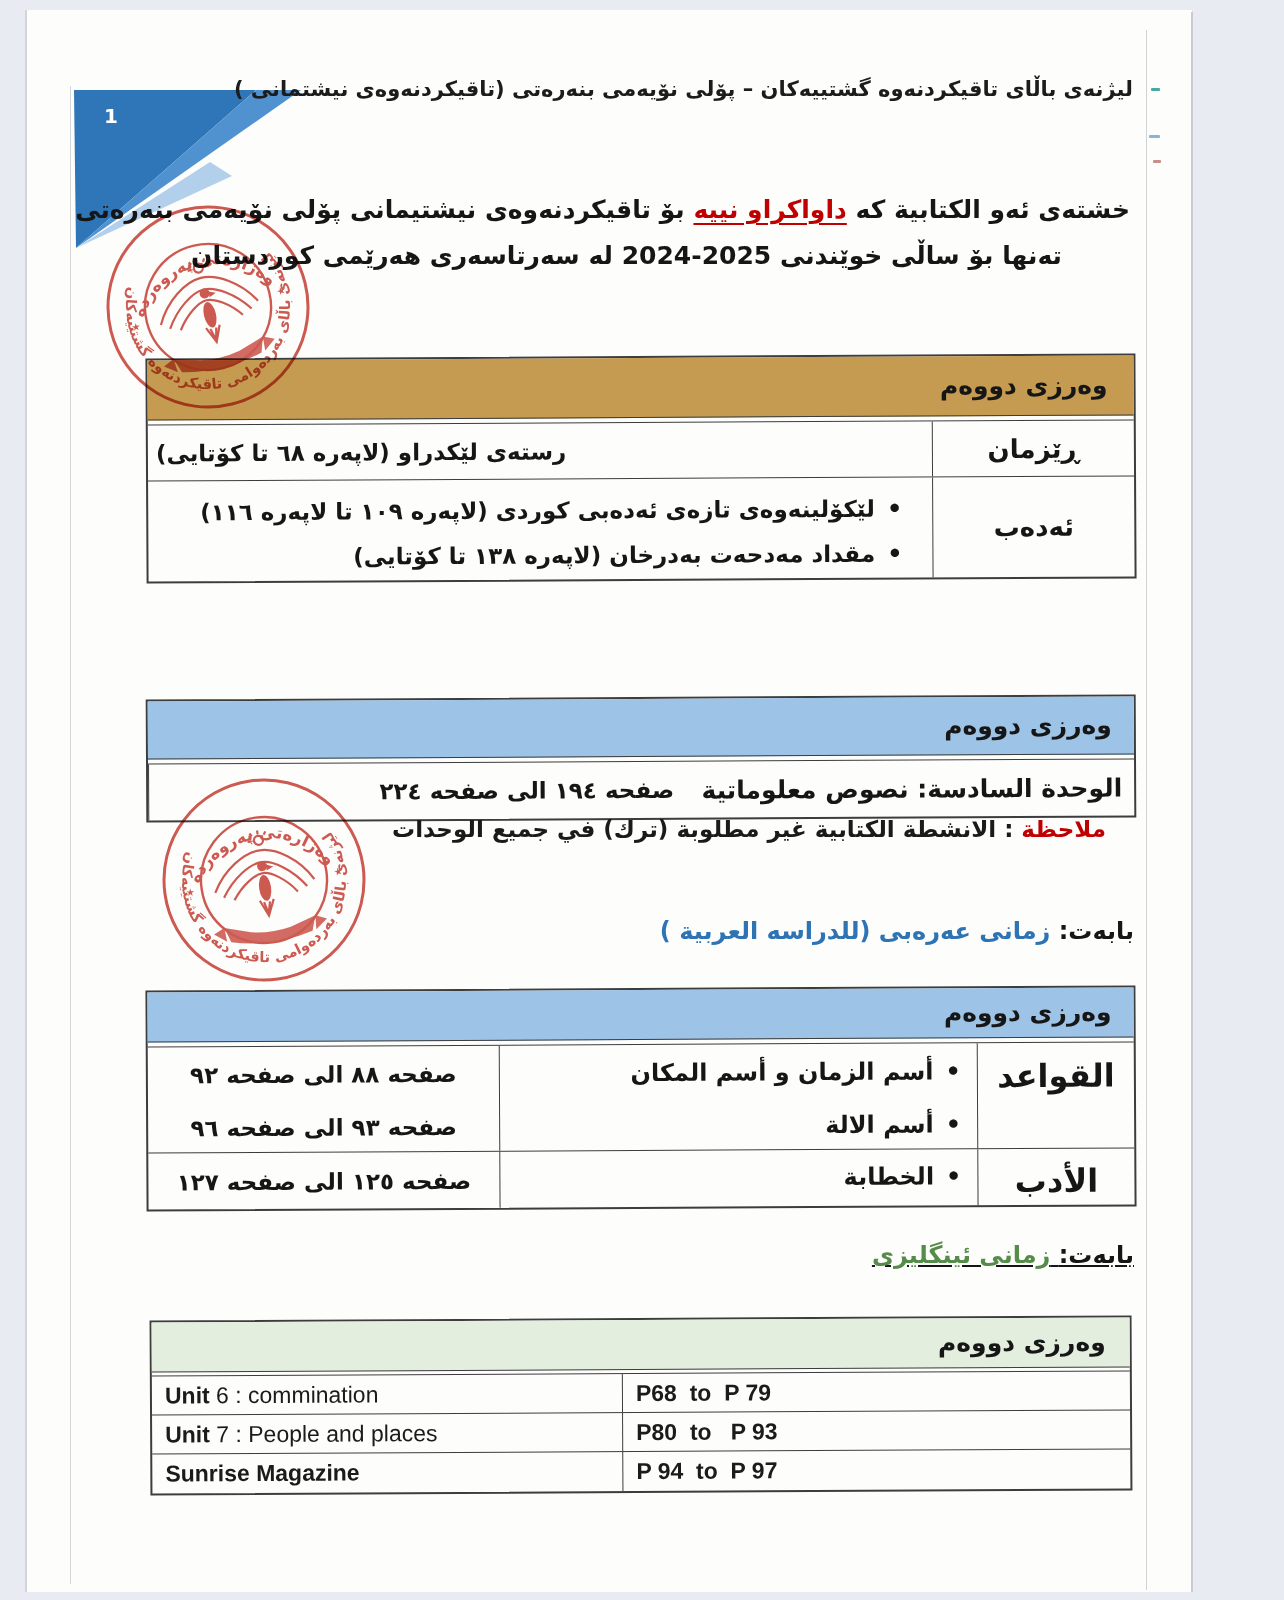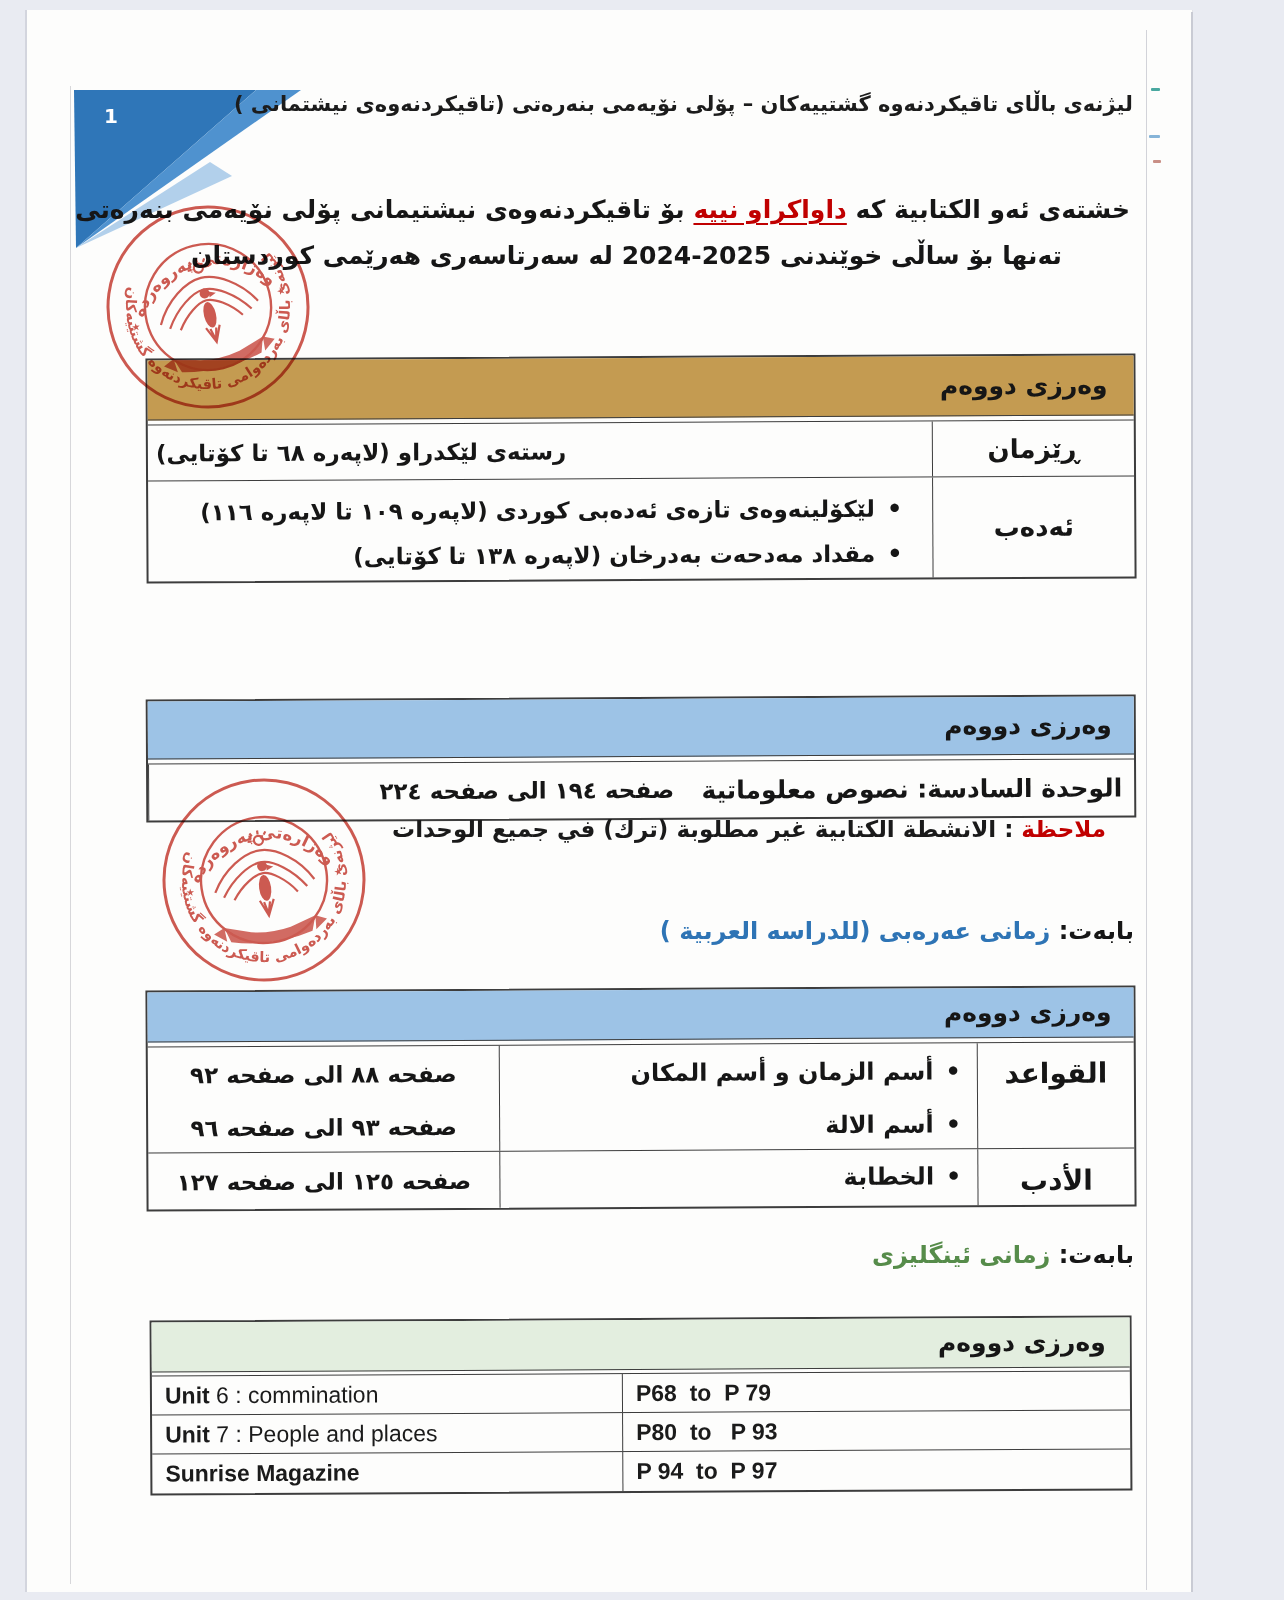--- a/index.html
+++ b/index.html
@@ -20,7 +20,7 @@
   .page-num { position:absolute; left:104px; top:104px; color:#ffffff; font-size:20px; font-weight:bold; direction:ltr; }
 
   
-  .doc-header { position:absolute; right:151px; top:92px; font-size:21px; font-weight:bold; color:#1c1c1c; white-space:nowrap; }
+  .doc-header { position:absolute; right:151px; top:77px; font-size:21px; font-weight:bold; color:#1c1c1c; white-space:nowrap; }
 
   
   .intro { position:absolute; right:154px; top:195px; text-align:right; color:#161616; font-weight:bold; font-size:25px; }

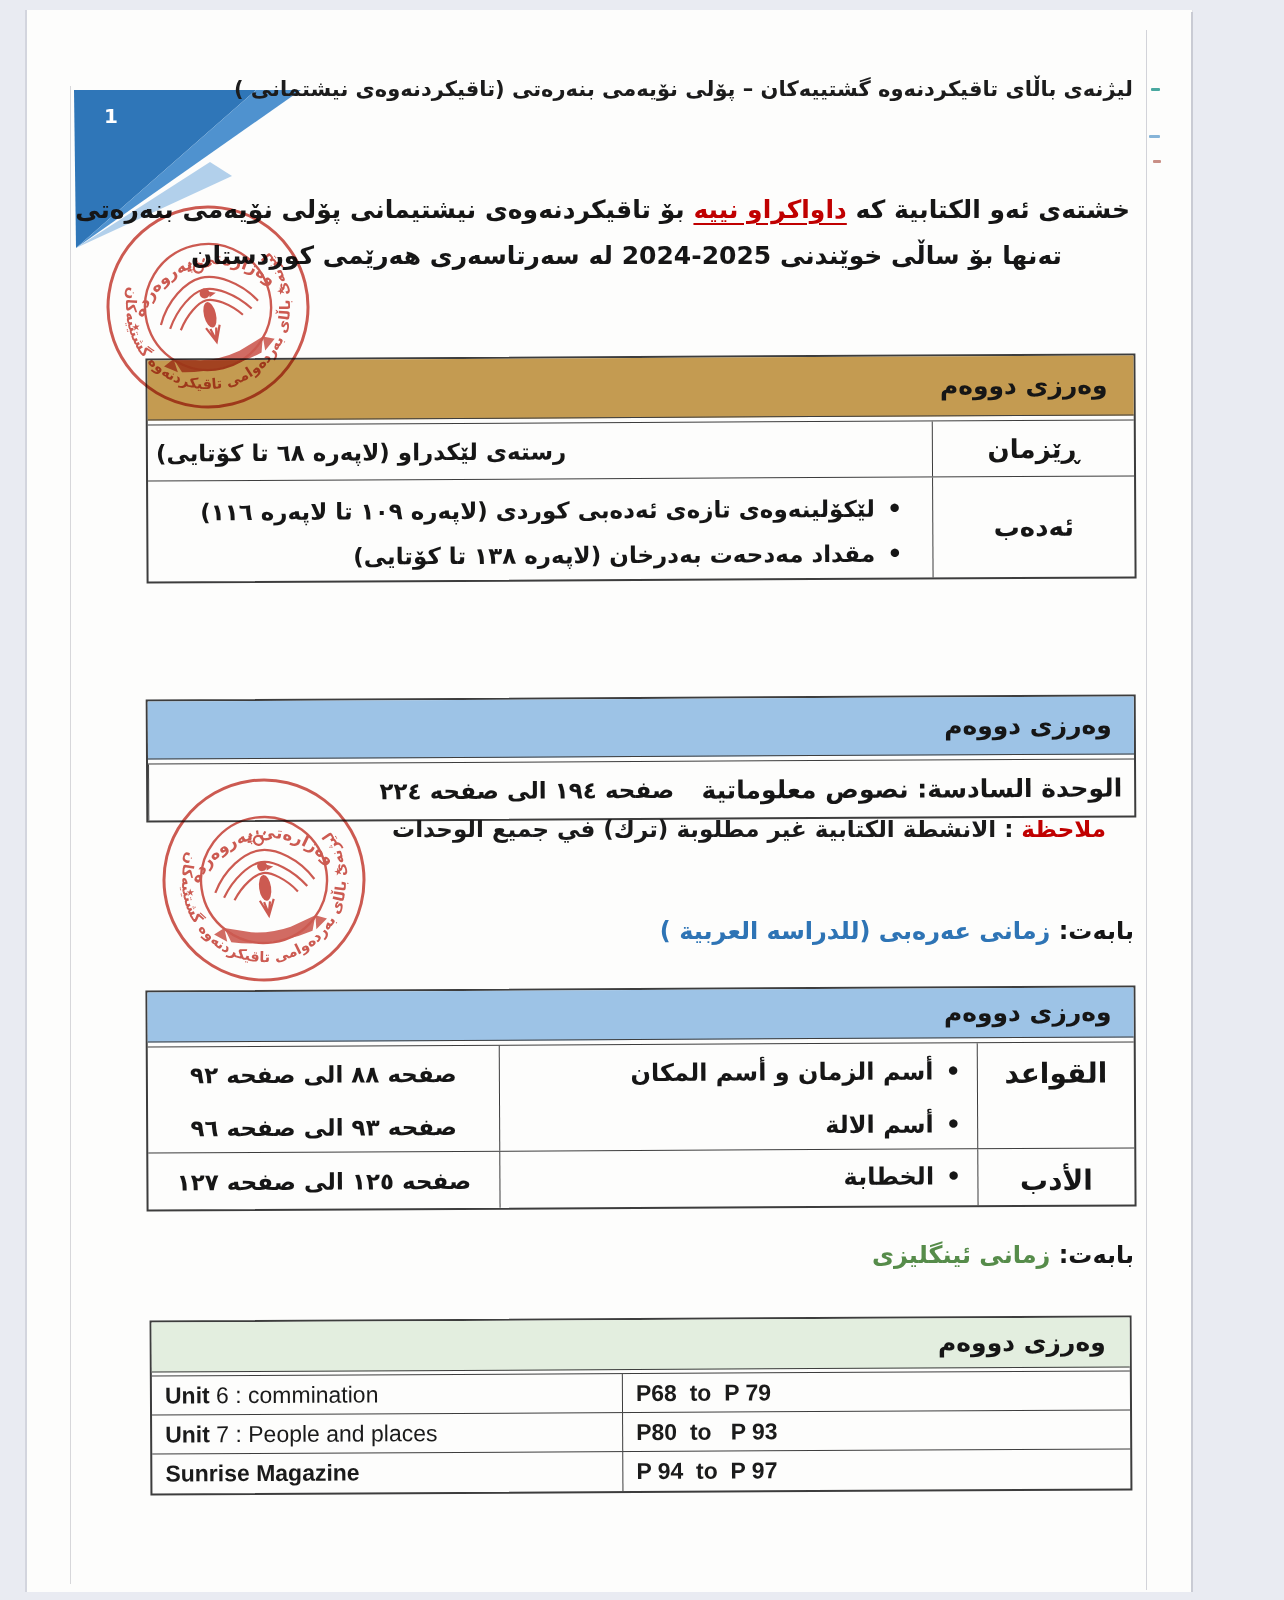--- a/index.html
+++ b/index.html
@@ -78,7 +78,7 @@
   .t3 .trow { grid-template-columns:157px 478px 1fr; }
   .t3 .row1 { height:106px; }
   .t3 .row2 { height:56px; }
-  .t3 .subject-cell { font-size:28px; align-items:flex-start; padding-top:14px; }
+  .t3 .subject-cell { font-size:32px; align-items:flex-start; padding-top:14px; }
   .t3 .row2 .subject-cell { align-items:center; padding-top:7px; }
   .t3 .blist { padding-right:16px; padding-top:2px; font-weight:bold; font-size:24px; line-height:53px; }
   .t3 .row2 .blist { padding-top:0; line-height:54px; }

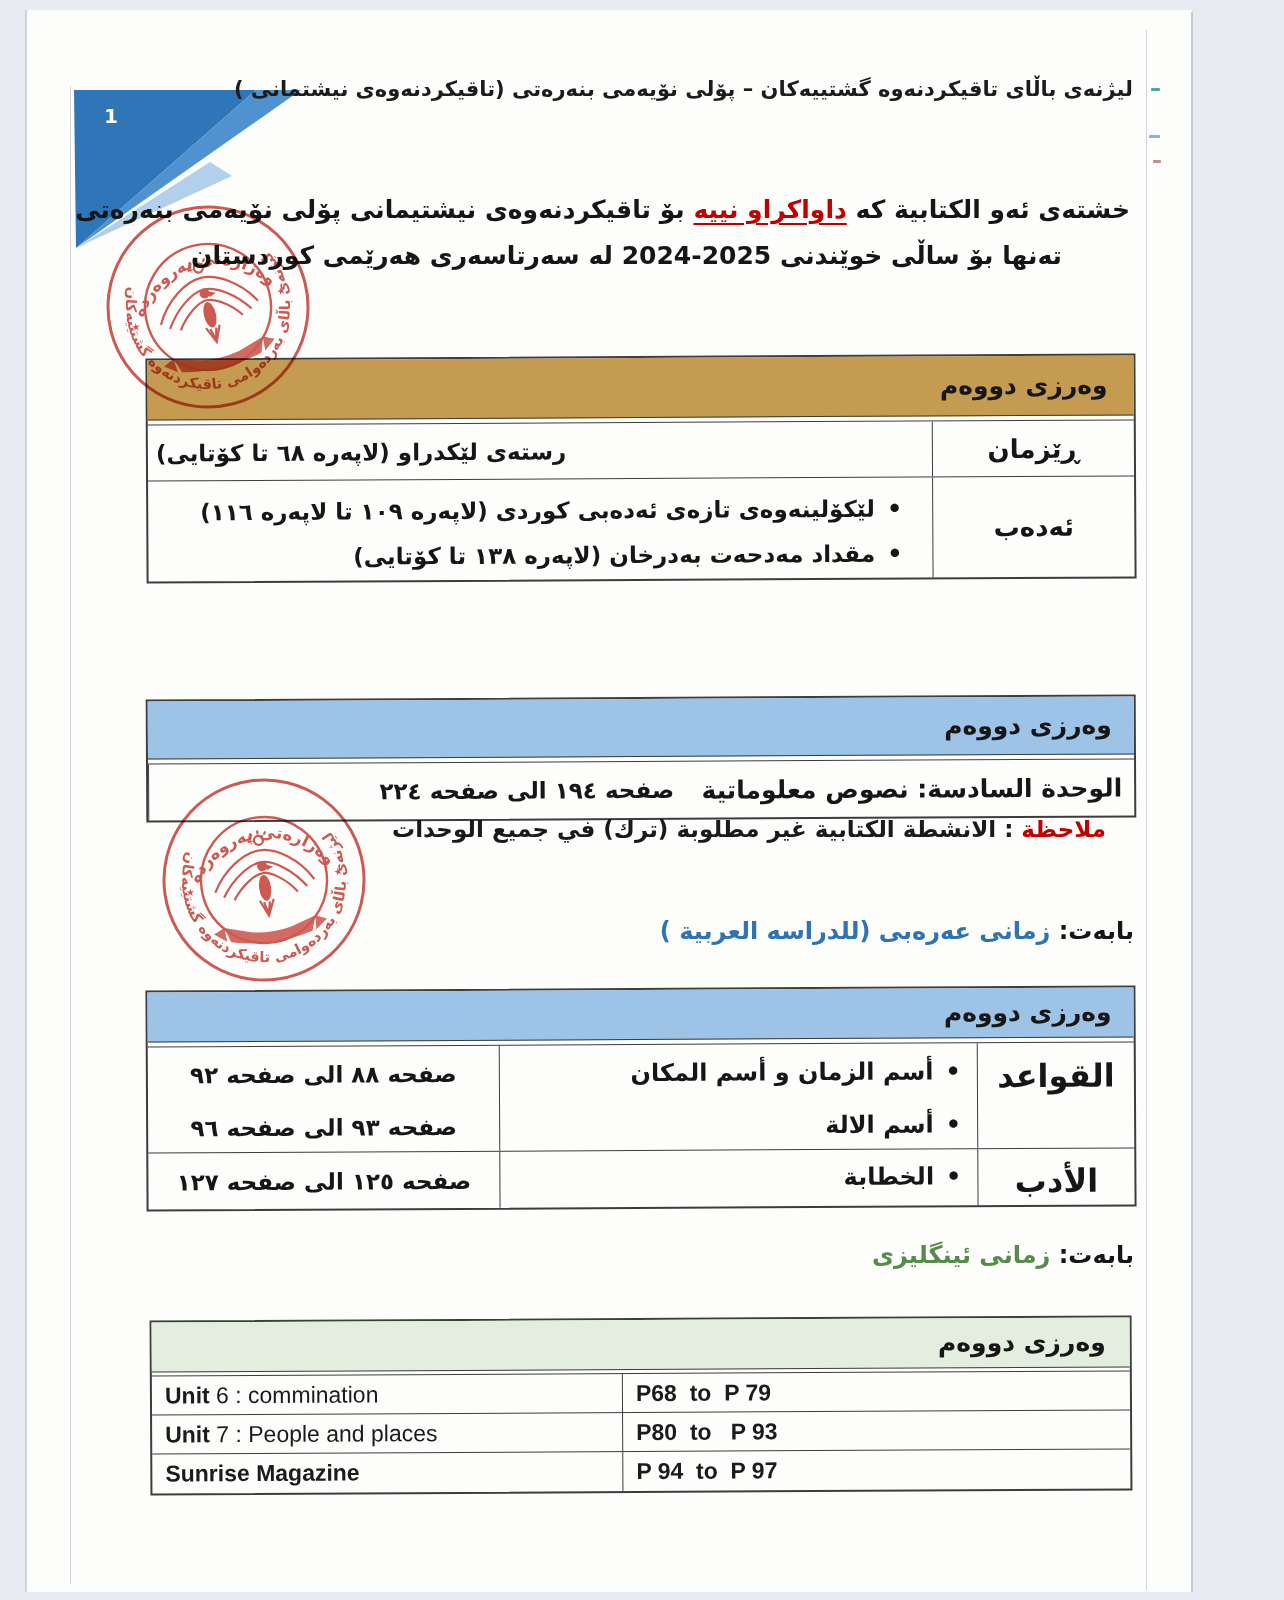--- a/index.html
+++ b/index.html
@@ -197,7 +197,7 @@
     </div>
   </div>
 
-  <div class="sec-title" style="top:1241px;">
+  <div class="sec-title" style="top:1241px;text-decoration:underline;">
     <span>بابەت:</span>
     <span class="accent-green">زمانی ئینگلیزی</span>
   </div>

